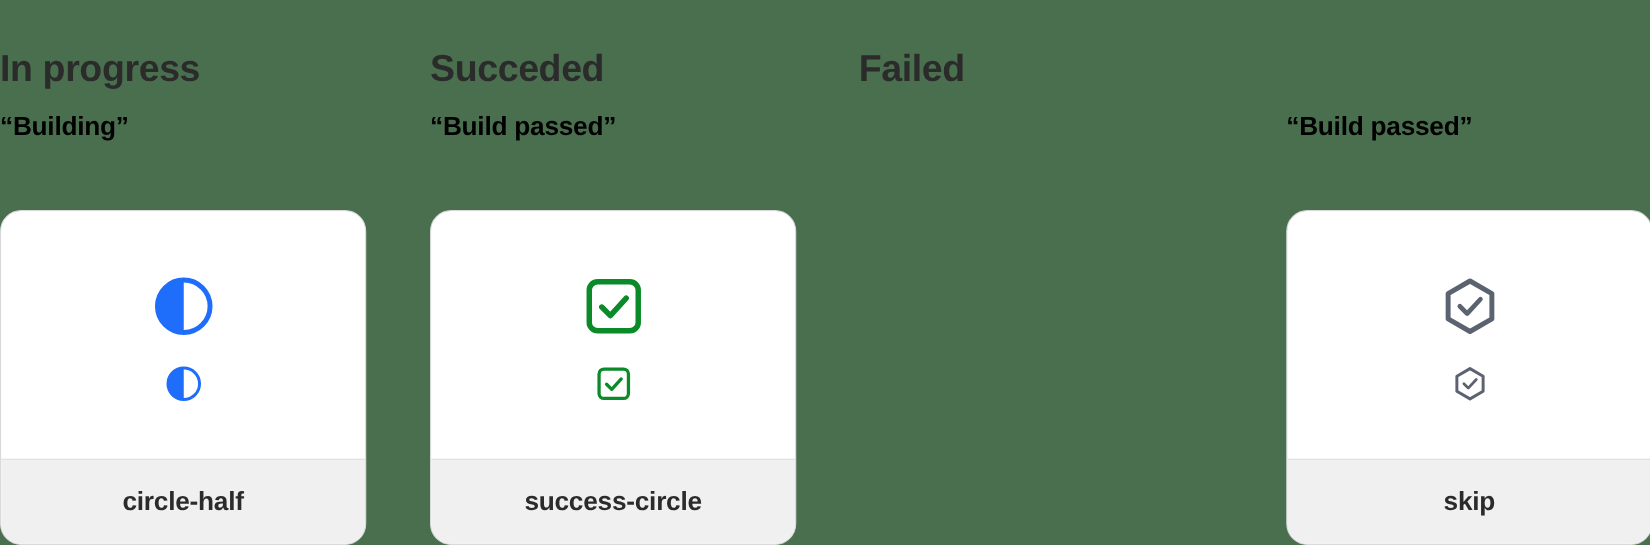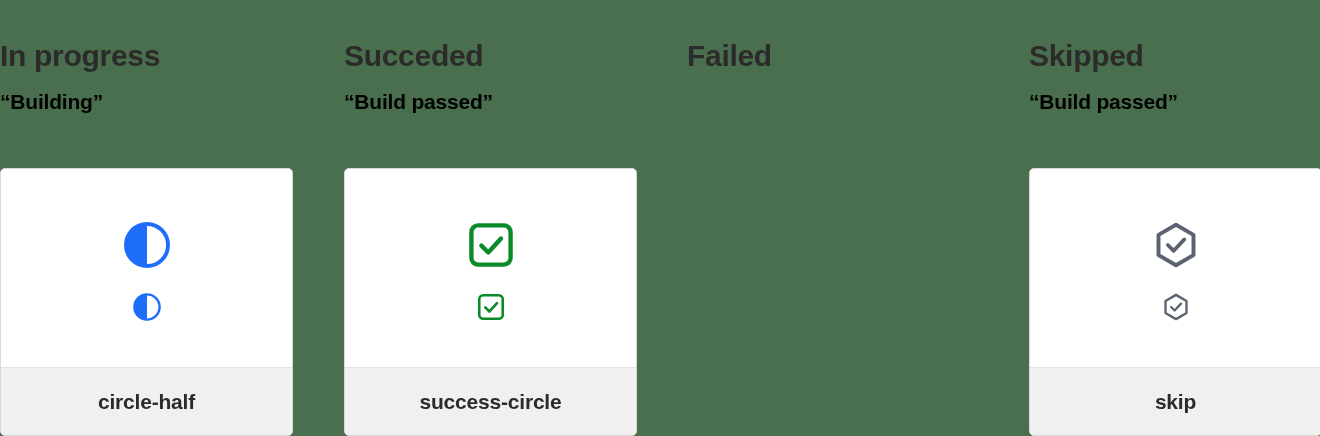--- a/index.html
+++ b/index.html
@@ -184,7 +184,6 @@
 
   <div class="column col-4">
     <div class="head">
-      <div class="status-title">Skipped</div>
       <div class="status-quote">“Build passed”</div>
     </div>
 

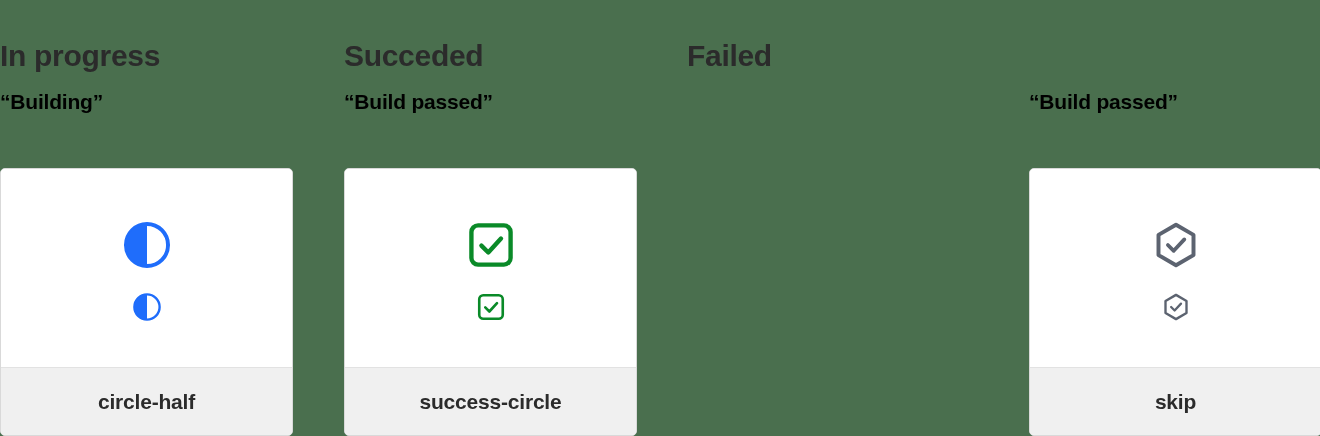--- a/index.html
+++ b/index.html
@@ -80,7 +80,7 @@
     height: 268px;
     background: #ffffff;
     border: 1px solid #d9d9d9;
-    border-radius: 5px;
+    border-radius: 17px;
     overflow: hidden;
     display: flex;
     flex-direction: column;

